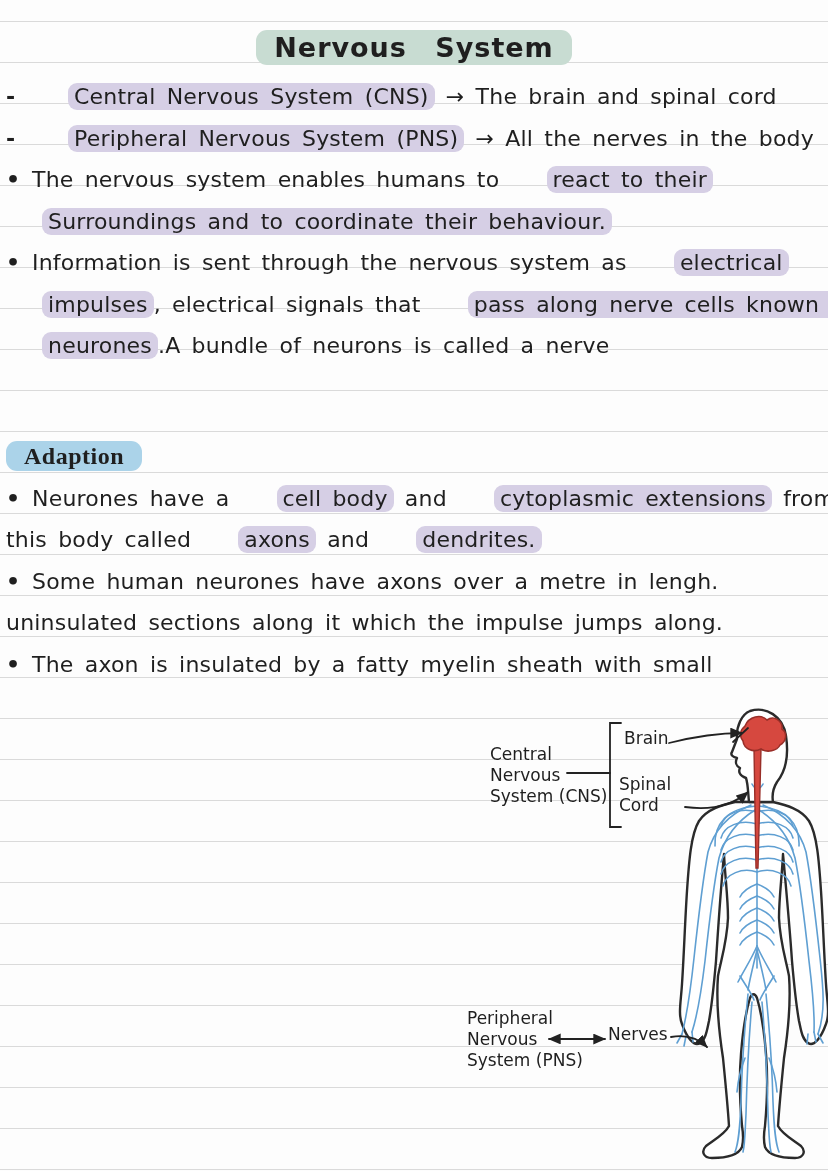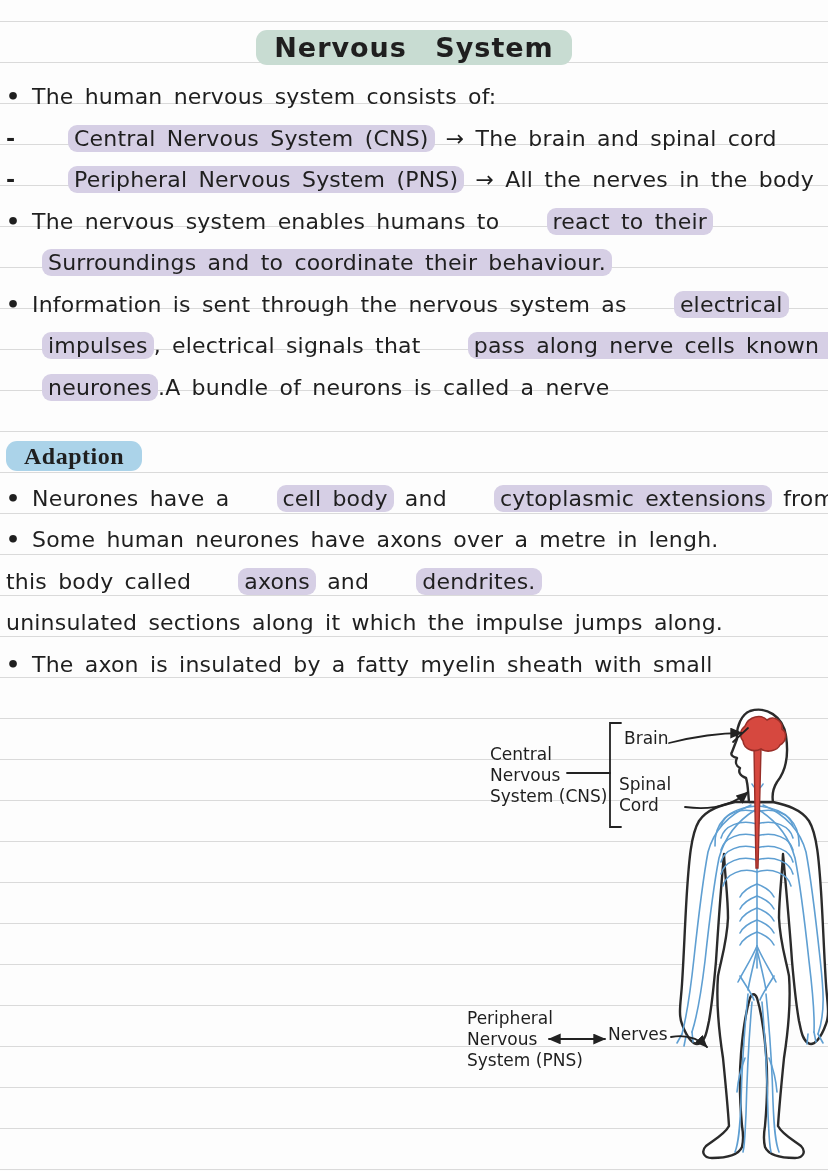--- a/index.html
+++ b/index.html
@@ -53,7 +53,6 @@
   </div>
 
   <div class="notes-block" id="section-1">
-      <div class="note-line"><span class="bullet">•</span><span>The human nervous system consists of:</span></div>
       <div class="note-line"><span class="bullet">-</span><span class="hl hl-purple">Central Nervous System (CNS)</span><span> → The brain and spinal cord</span></div>
       <div class="note-line"><span class="bullet">-</span><span class="hl hl-purple">Peripheral Nervous System (PNS)</span><span> → All the nerves in the body</span></div>
       <div class="note-line"><span class="bullet">•</span><span>The nervous system enables humans to </span><span class="hl hl-purple">react to their</span></div>

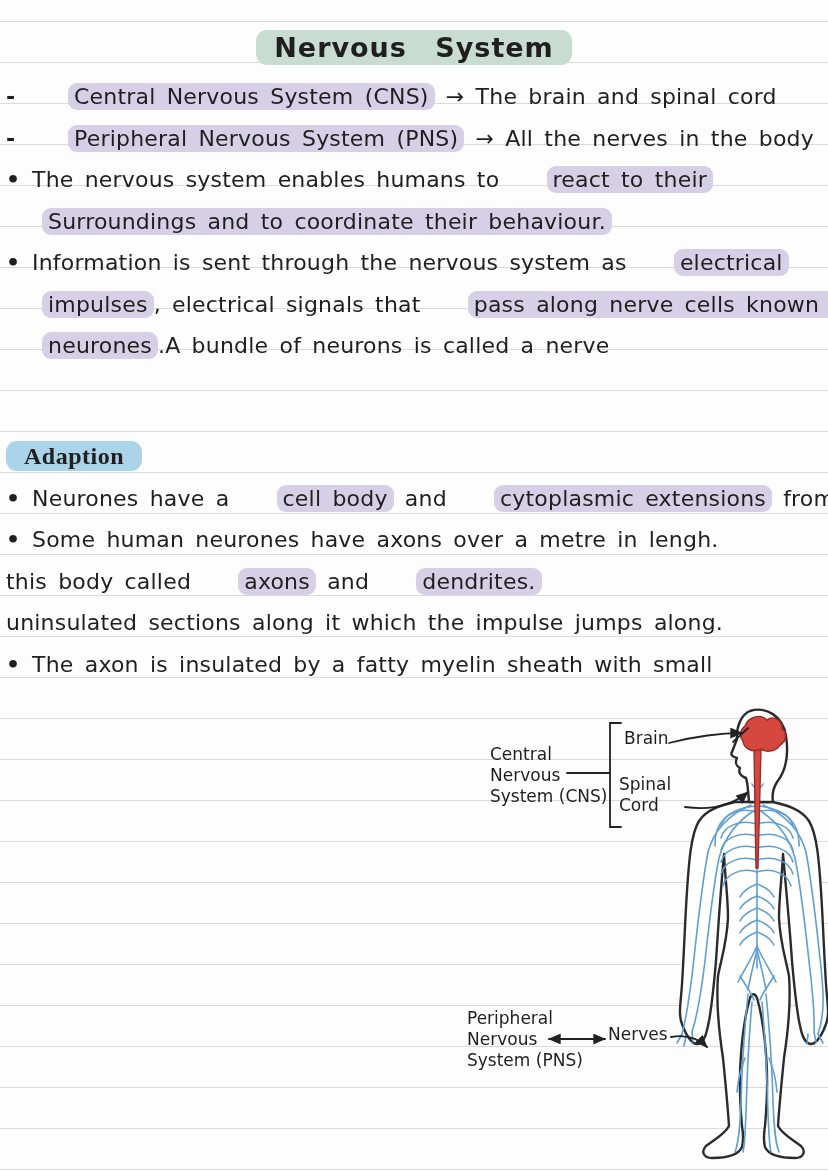--- a/index.html
+++ b/index.html
@@ -64,8 +64,8 @@
   <div class="notes-block" id="section-2">
       <div class="section-heading"><span class="hl hl-blue">Adaption</span></div>
       <div class="note-line"><span class="bullet">•</span><span>Neurones have a </span><span class="hl hl-purple">cell body</span><span> and </span><span class="hl hl-purple">cytoplasmic extensions</span><span> from</span></div>
+      <div class="note-line"><span>this body called </span><span class="hl hl-purple">axons</span><span> and </span><span class="hl hl-purple">dendrites.</span></div>
       <div class="note-line"><span class="bullet">•</span><span>Some human neurones have axons over a metre in lengh.</span></div>
-      <div class="note-line"><span>this body called </span><span class="hl hl-purple">axons</span><span> and </span><span class="hl hl-purple">dendrites.</span></div>
       <div class="note-line"><span>uninsulated sections along it which the impulse jumps along.</span></div>
       <div class="note-line"><span class="bullet">•</span><span>The axon is insulated by a fatty myelin sheath with small</span></div>
     </div>

